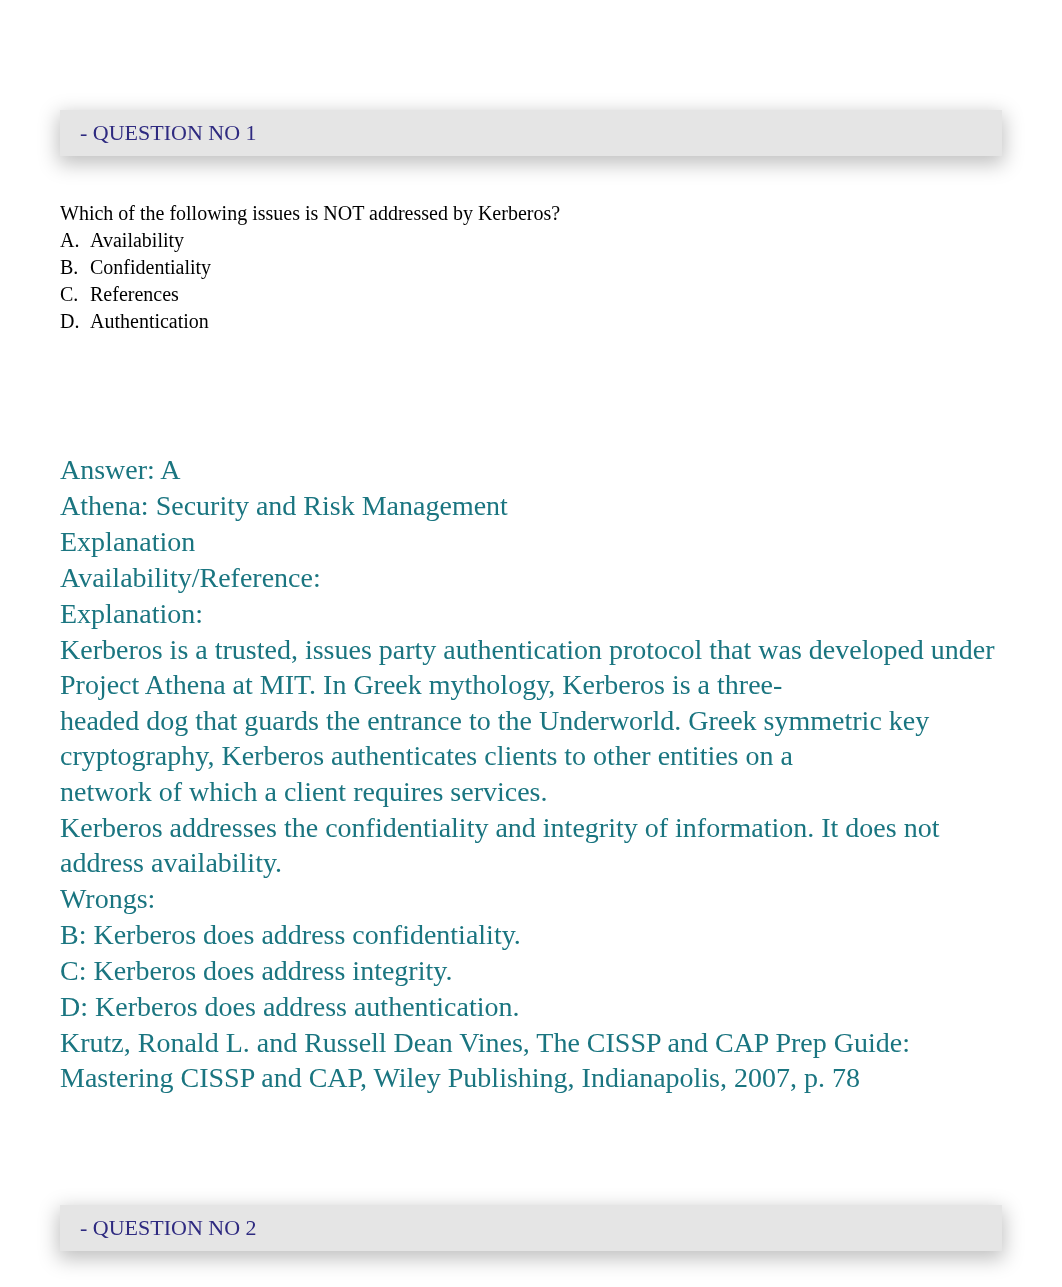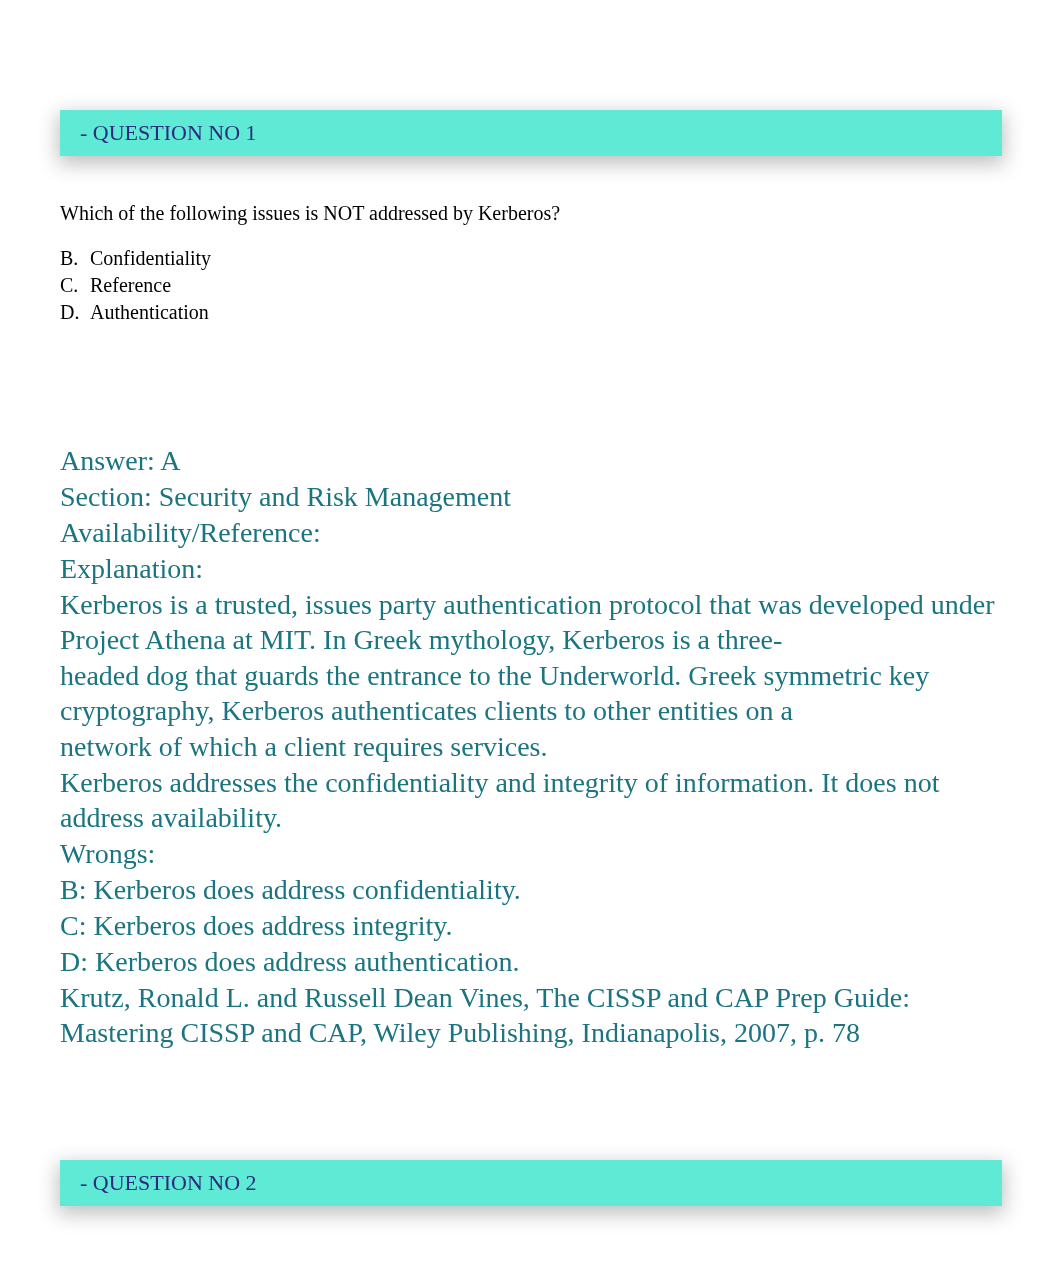--- a/index.html
+++ b/index.html
@@ -18,7 +18,7 @@
       padding: 0 60px;
     }
     .question-header {
-      background: #5eead4;
+      background: #e5e5e5;
       padding: 10px 20px;
       margin-top: 110px;
       box-shadow: 0 6px 20px 2px rgba(0,0,0,0.25);

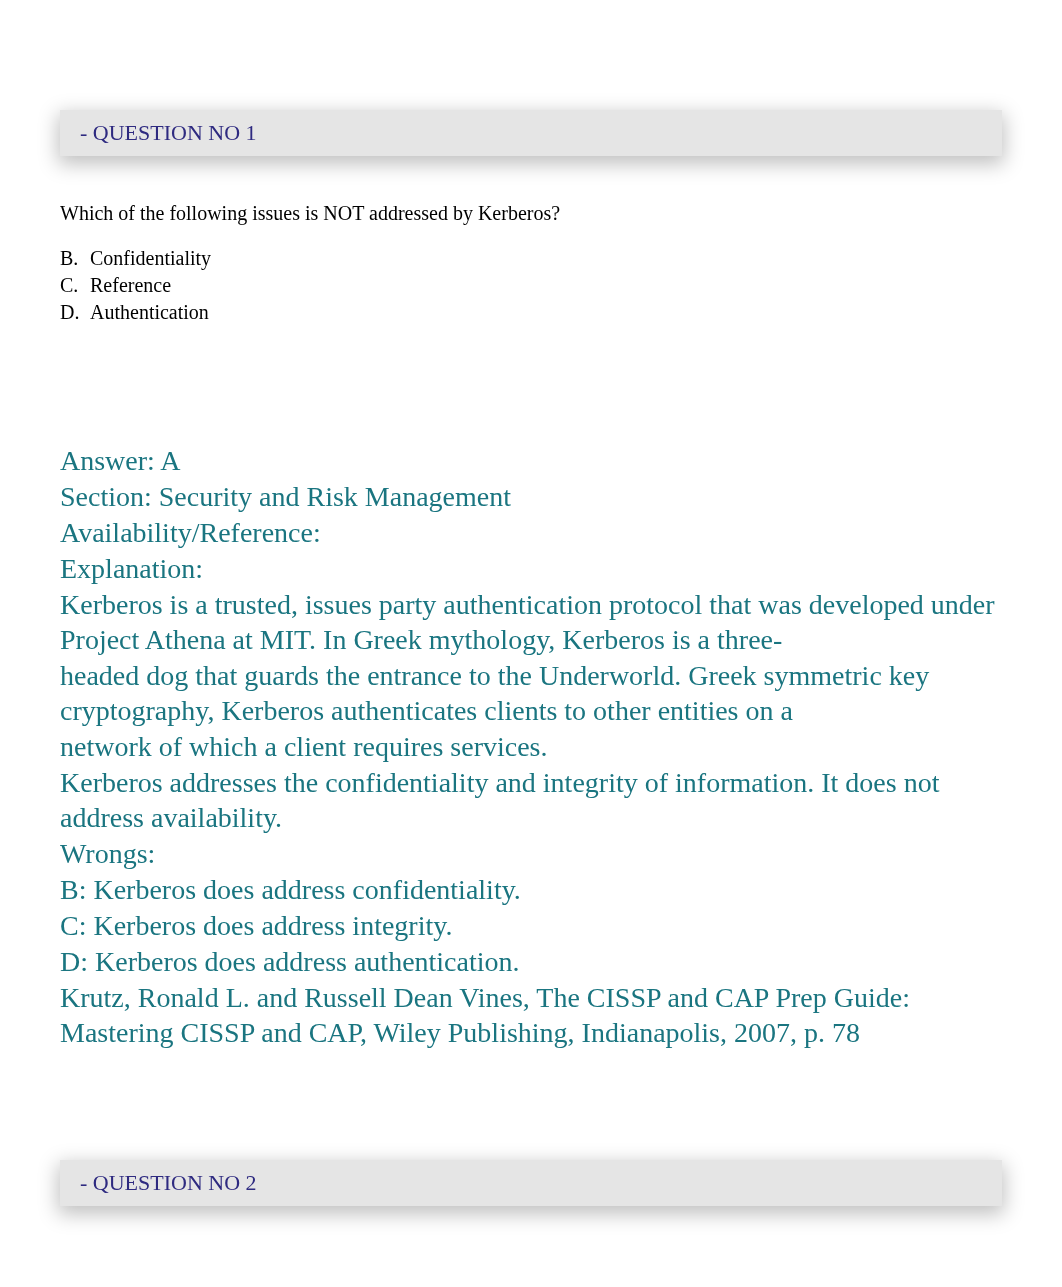--- a/index.html
+++ b/index.html
@@ -40,7 +40,7 @@
       line-height: 1.25;
     }
     .question-text {
-      margin-bottom: 20px;
+      margin-bottom: 2px;
     }
     .option {
       margin-top: 2px;

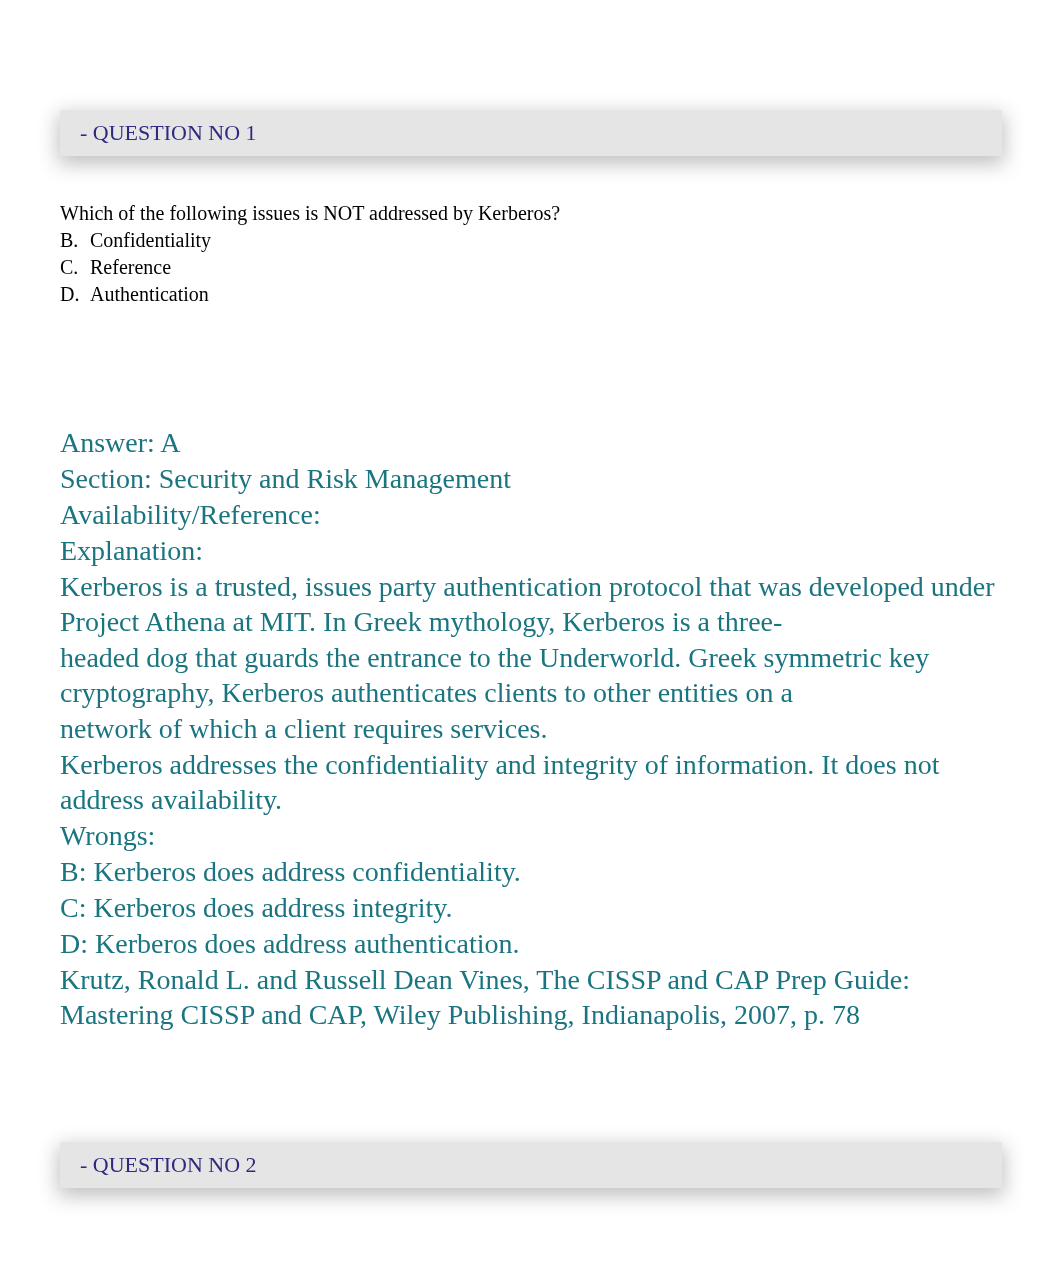--- a/index.html
+++ b/index.html
@@ -75,6 +75,9 @@
   <div class="question-body">
     <div class="question-text">Which of the following issues is NOT addressed by Kerberos?</div>
     <div class="option">
+      <span class="option-letter">A.</span><span>Availability</span>
+    </div>
+    <div class="option">
       <span class="option-letter">B.</span><span>Confidentiality</span>
     </div>
     <div class="option">

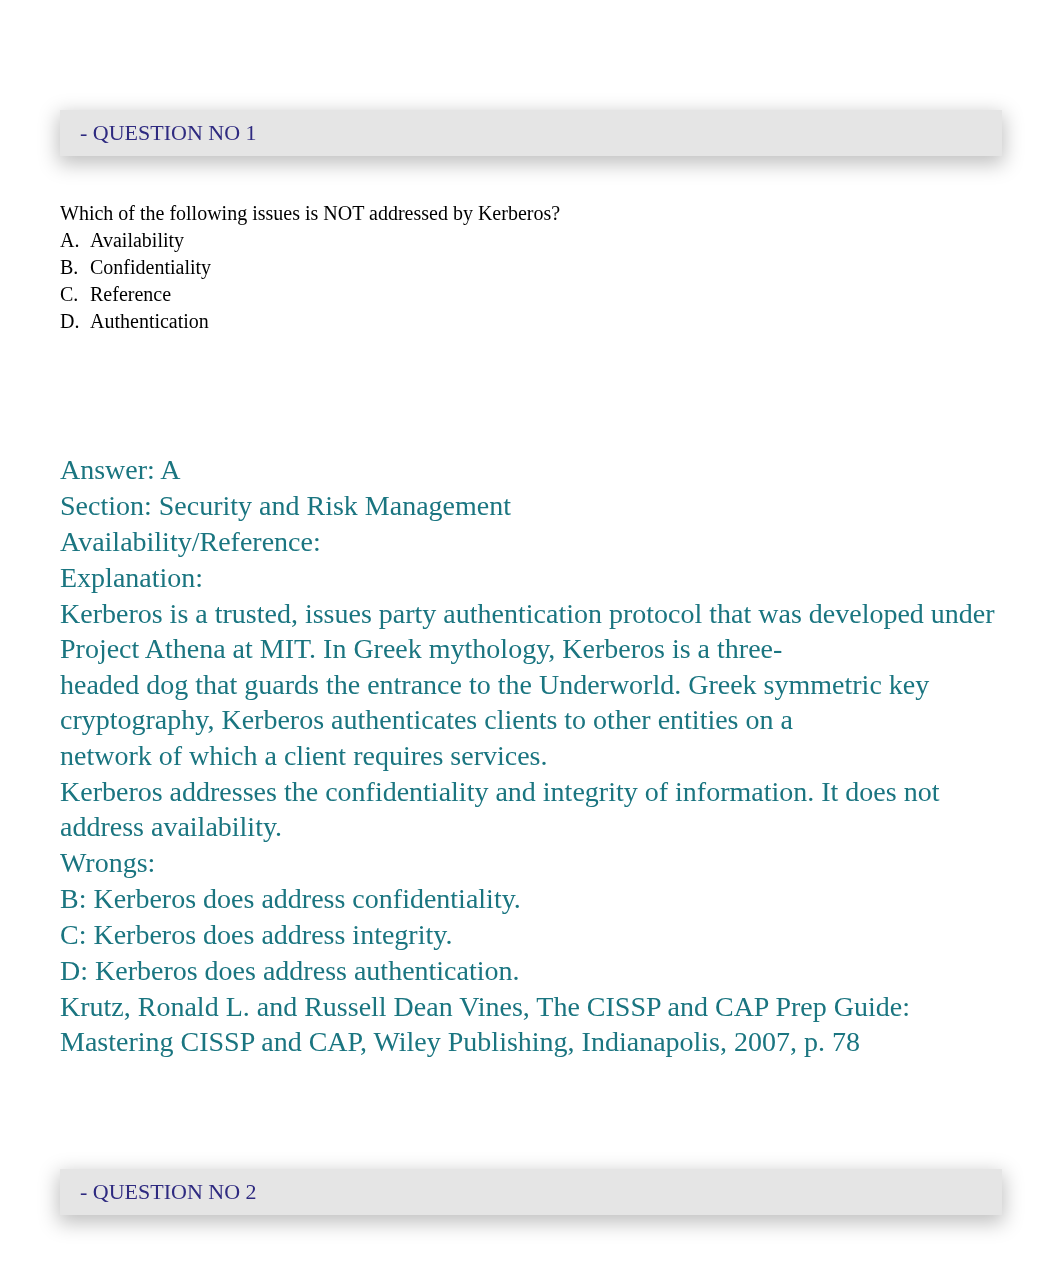--- a/index.html
+++ b/index.html
@@ -81,7 +81,7 @@
       <span class="option-letter">B.</span><span>Confidentiality</span>
     </div>
     <div class="option">
-      <span class="option-letter">C.</span><span>Reference</span>
+      <span class="option-letter">C.</span><span>References</span>
     </div>
     <div class="option">
       <span class="option-letter">D.</span><span>Authentication</span>

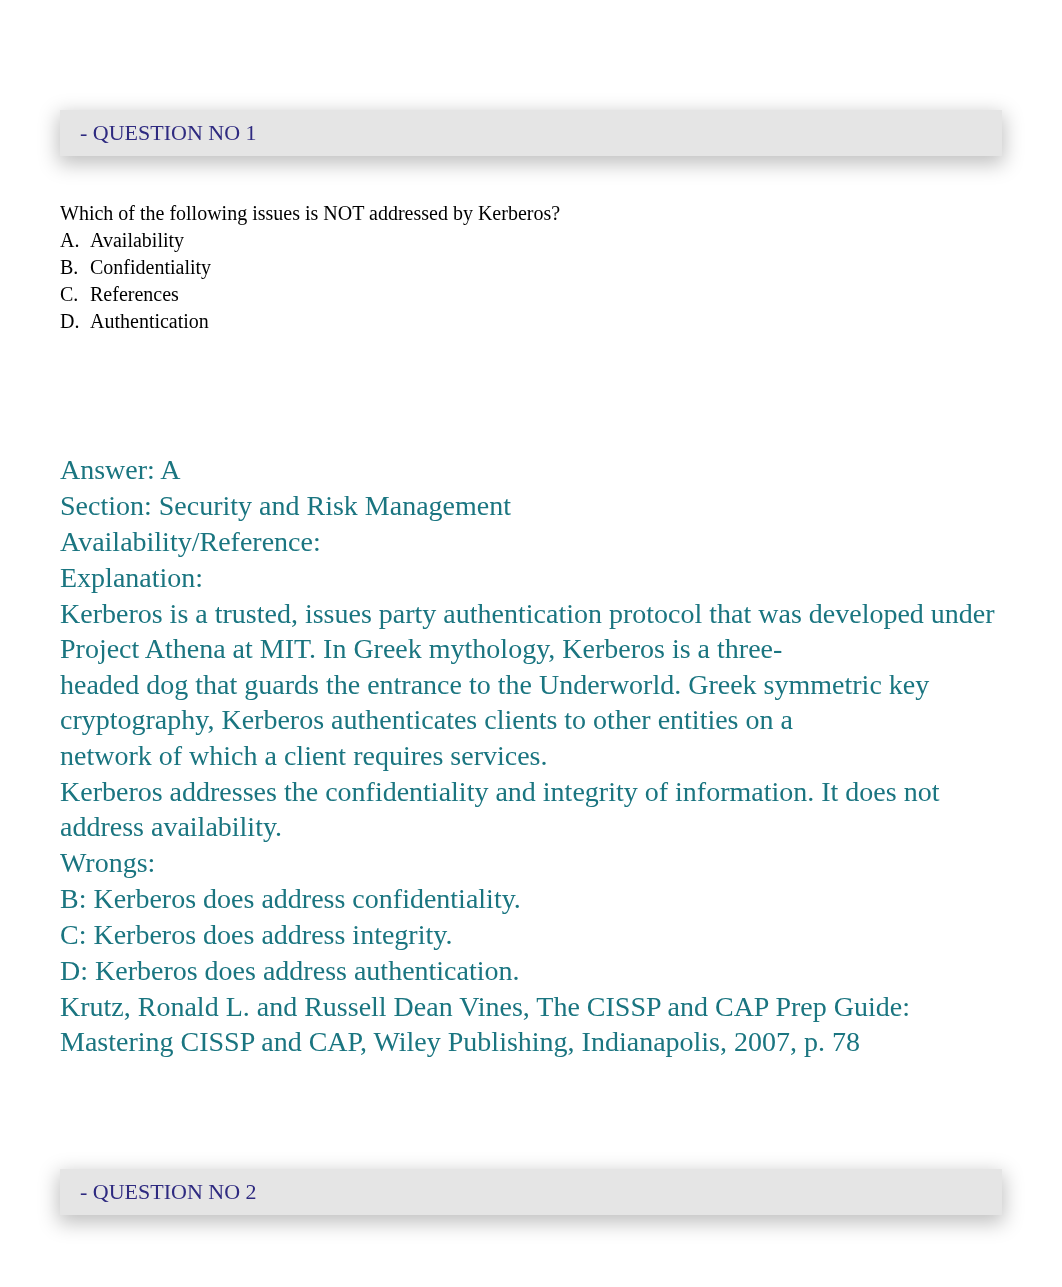--- a/index.html
+++ b/index.html
@@ -90,7 +90,7 @@
 
   <div class="answer-section">
     <div class="answer-line">Answer: A</div>
-    <div class="answer-line">Section: Security and Risk Management</div>
+    <div class="answer-line">Athena: Security and Risk Management</div>
     <div class="answer-line">Availability/Reference:</div>
     <div class="answer-line">Explanation:</div>
     <div class="answer-line">Kerberos is a trusted, issues party authentication protocol that was developed under Project Athena at MIT. In Greek mythology, Kerberos is a three-</div>

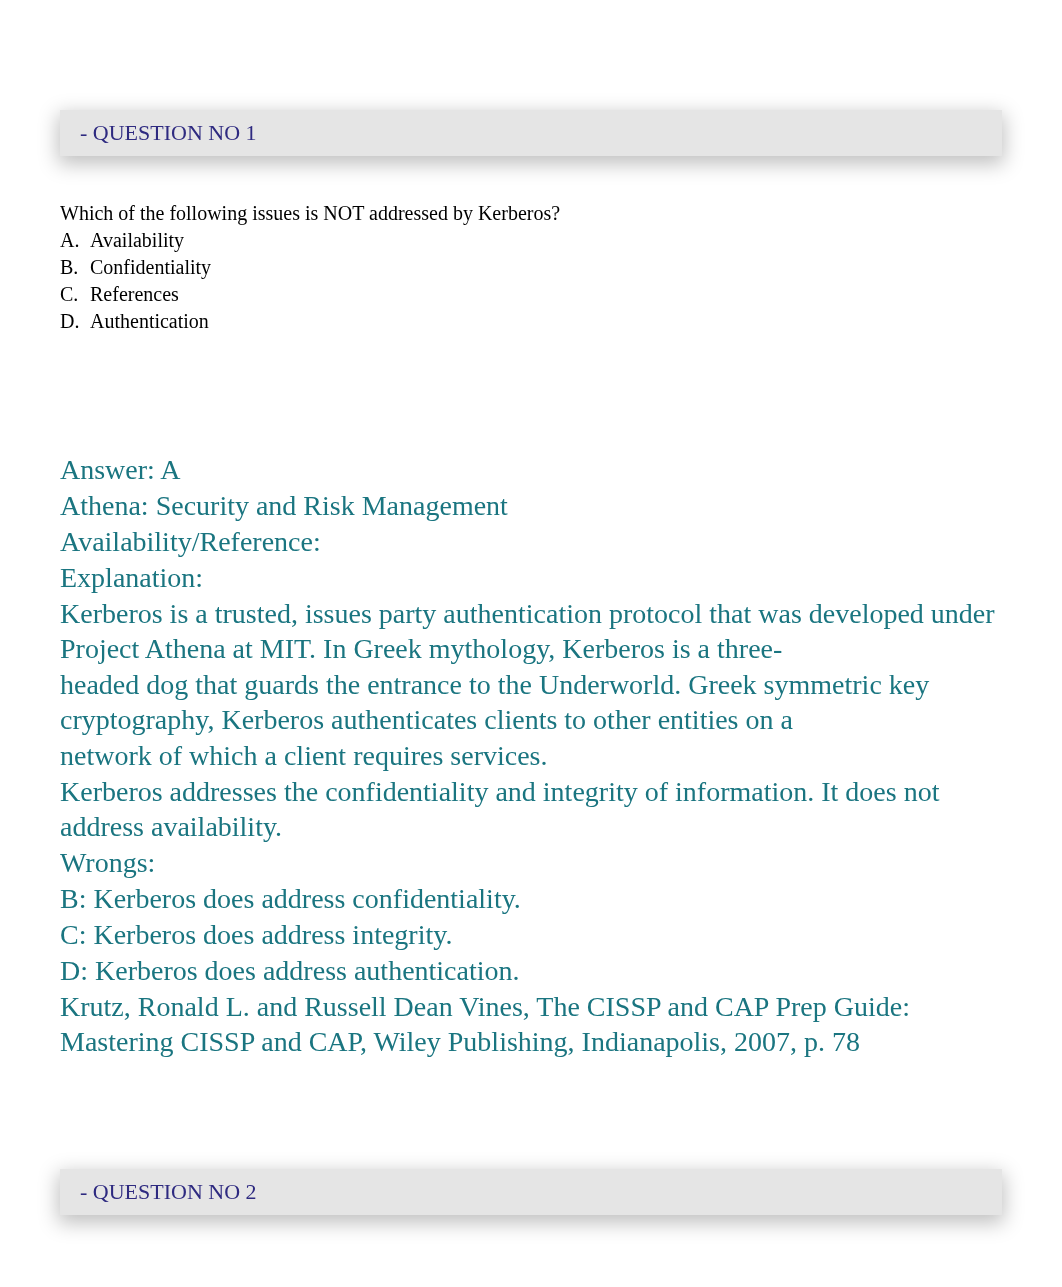--- a/index.html
+++ b/index.html
@@ -91,6 +91,7 @@
   <div class="answer-section">
     <div class="answer-line">Answer: A</div>
     <div class="answer-line">Athena: Security and Risk Management</div>
+    <div class="answer-line">Explanation</div>
     <div class="answer-line">Availability/Reference:</div>
     <div class="answer-line">Explanation:</div>
     <div class="answer-line">Kerberos is a trusted, issues party authentication protocol that was developed under Project Athena at MIT. In Greek mythology, Kerberos is a three-</div>

